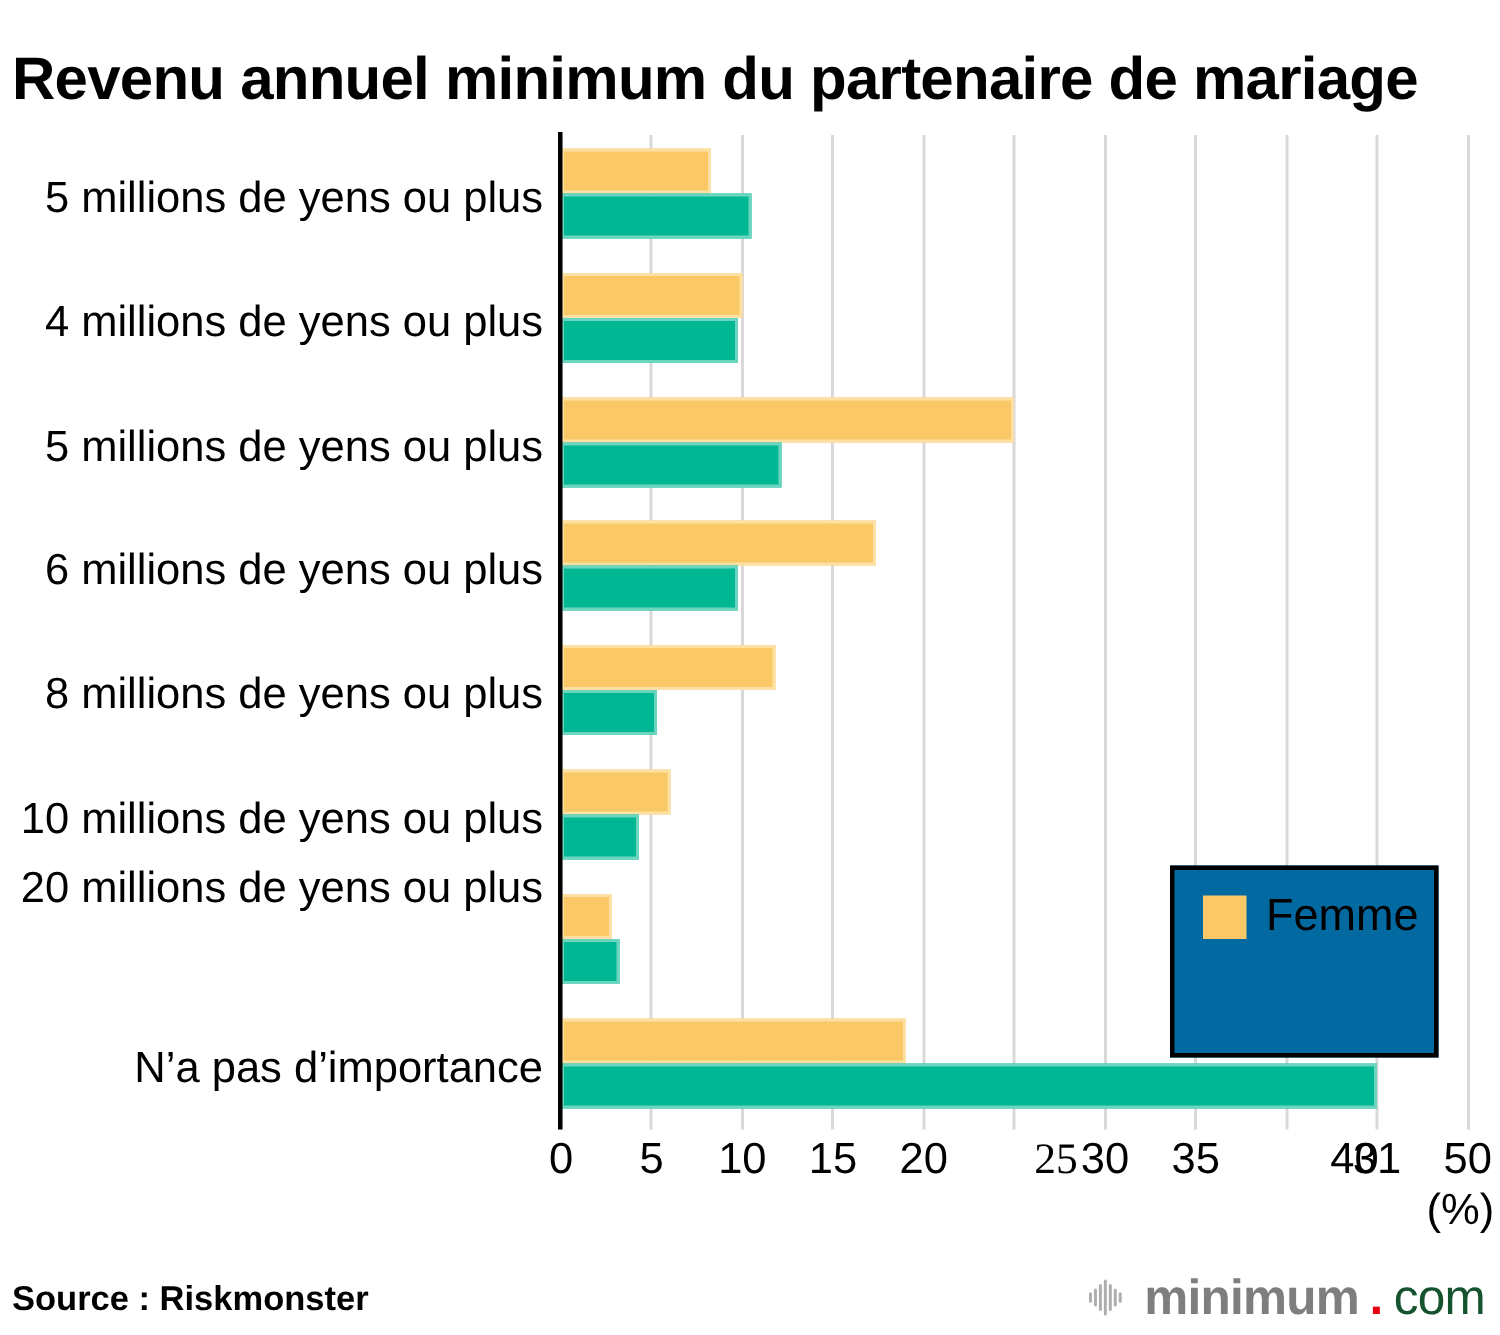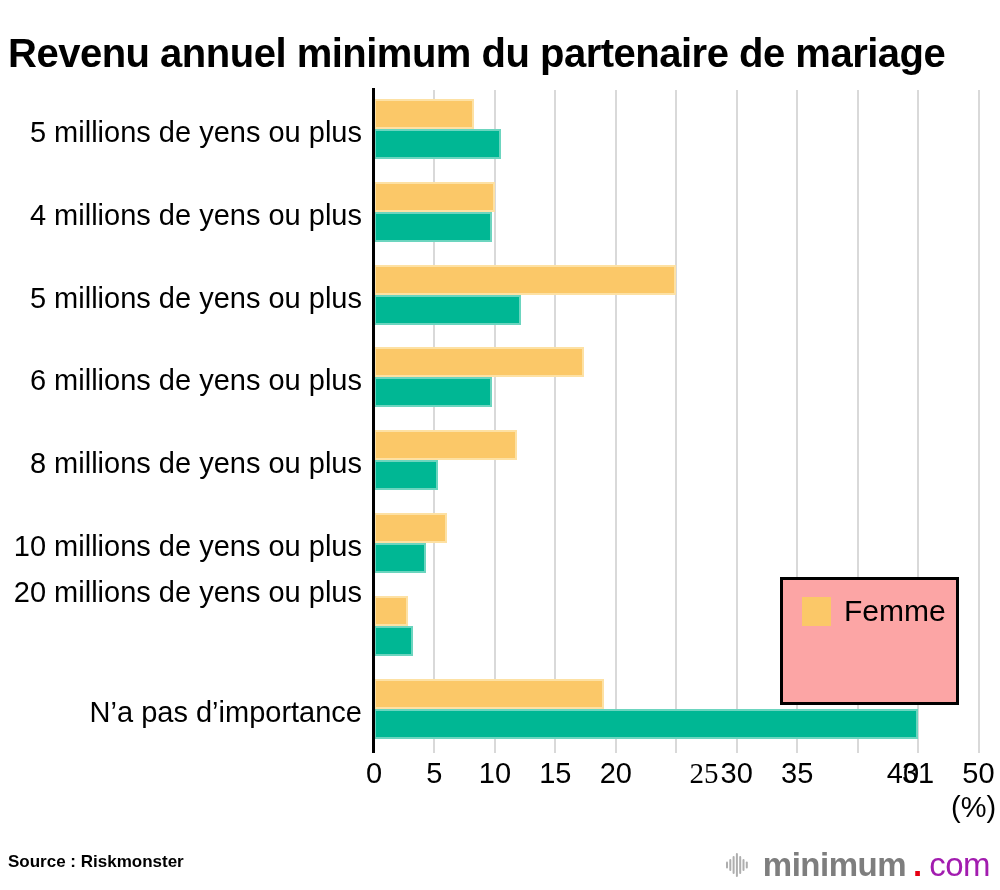--- a/index.html
+++ b/index.html
@@ -29,7 +29,7 @@
   .pct-label{position:absolute;left:951px;top:791px;font-size:29px;}
   .legend{
     position:absolute;left:780px;top:577px;width:173px;height:122px;
-    border:3px solid #000;background:#fca5a5;z-index:5;
+    border:3px solid #000;background:#0369a1;z-index:5;
   }
   .legend-row{position:absolute;left:19px;display:flex;align-items:center;gap:13px;}
   .legend-row.r0{top:16px;}

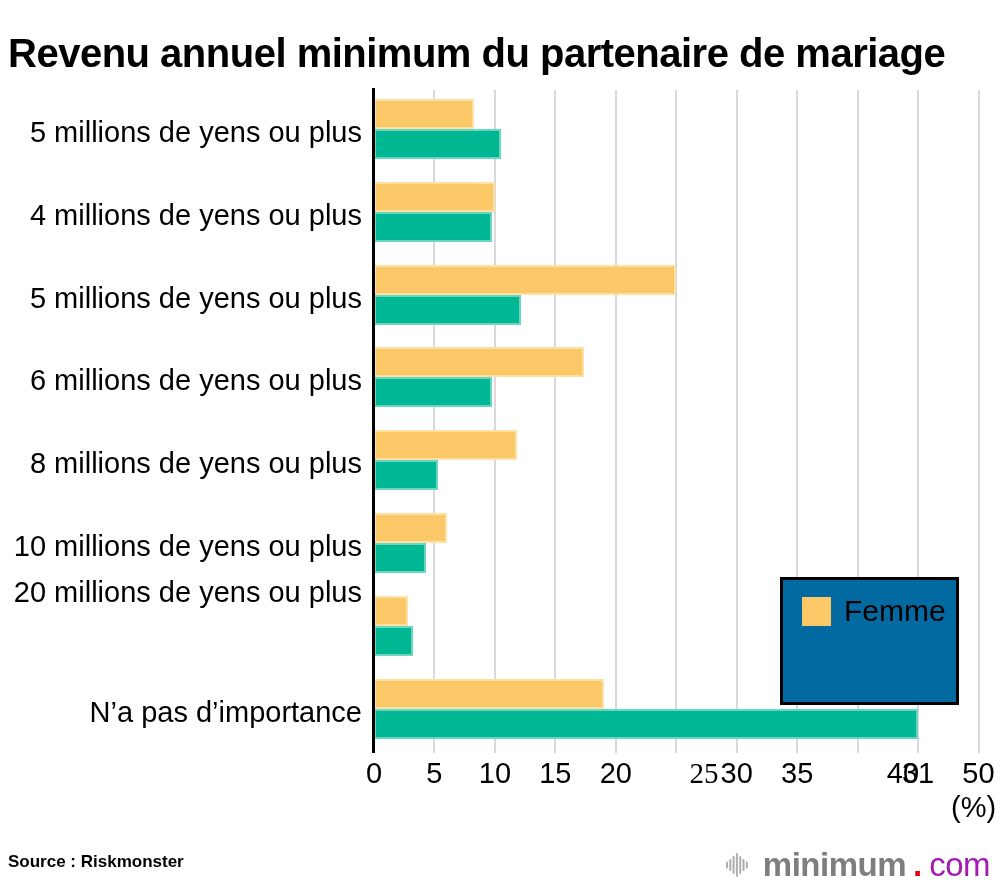--- a/index.html
+++ b/index.html
@@ -36,7 +36,7 @@
   .legend-row.r1{top:69px;}
   .legend-swatch{width:29px;height:29px;flex:0 0 auto;}
   .legend-label{font-size:30px;line-height:30px;}
-  .source{position:absolute;left:8px;top:852px;font-size:17px;font-weight:bold;white-space:nowrap;}
+  .source{position:absolute;left:8px;top:852px;font-size:23px;font-weight:bold;white-space:nowrap;}
   .logo{position:absolute;right:10px;top:846px;display:flex;align-items:center;gap:7px;}
   .logo .brand{font-size:33px;font-weight:bold;color:#7e7e7e;letter-spacing:-0.5px;}
   .logo .dot{font-size:33px;font-weight:bold;color:#e60012;}

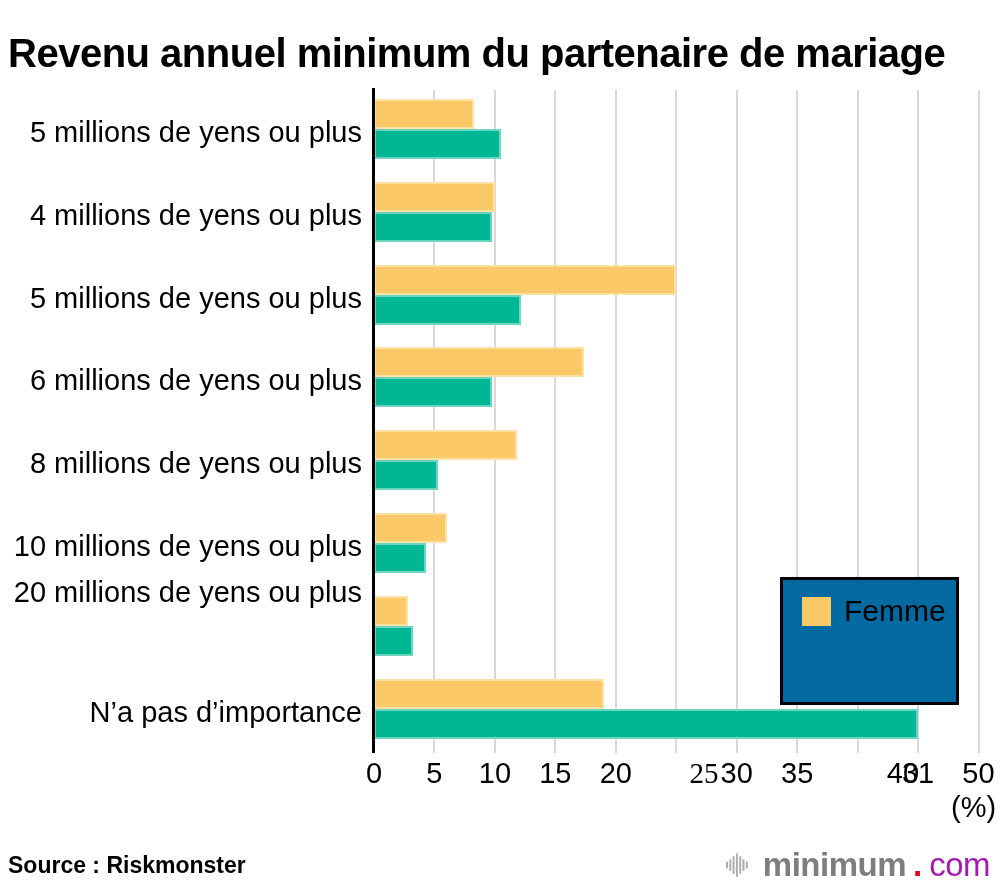--- a/index.html
+++ b/index.html
@@ -40,7 +40,7 @@
   .logo{position:absolute;right:10px;top:846px;display:flex;align-items:center;gap:7px;}
   .logo .brand{font-size:33px;font-weight:bold;color:#7e7e7e;letter-spacing:-0.5px;}
   .logo .dot{font-size:33px;font-weight:bold;color:#e60012;}
-  .logo .tld{font-size:33px;font-weight:normal;color:#a21caf;letter-spacing:-0.5px;}
+  .logo .tld{font-size:33px;font-weight:normal;color:#14532d;letter-spacing:-0.5px;}
 </style>
 </head>
 <body>

